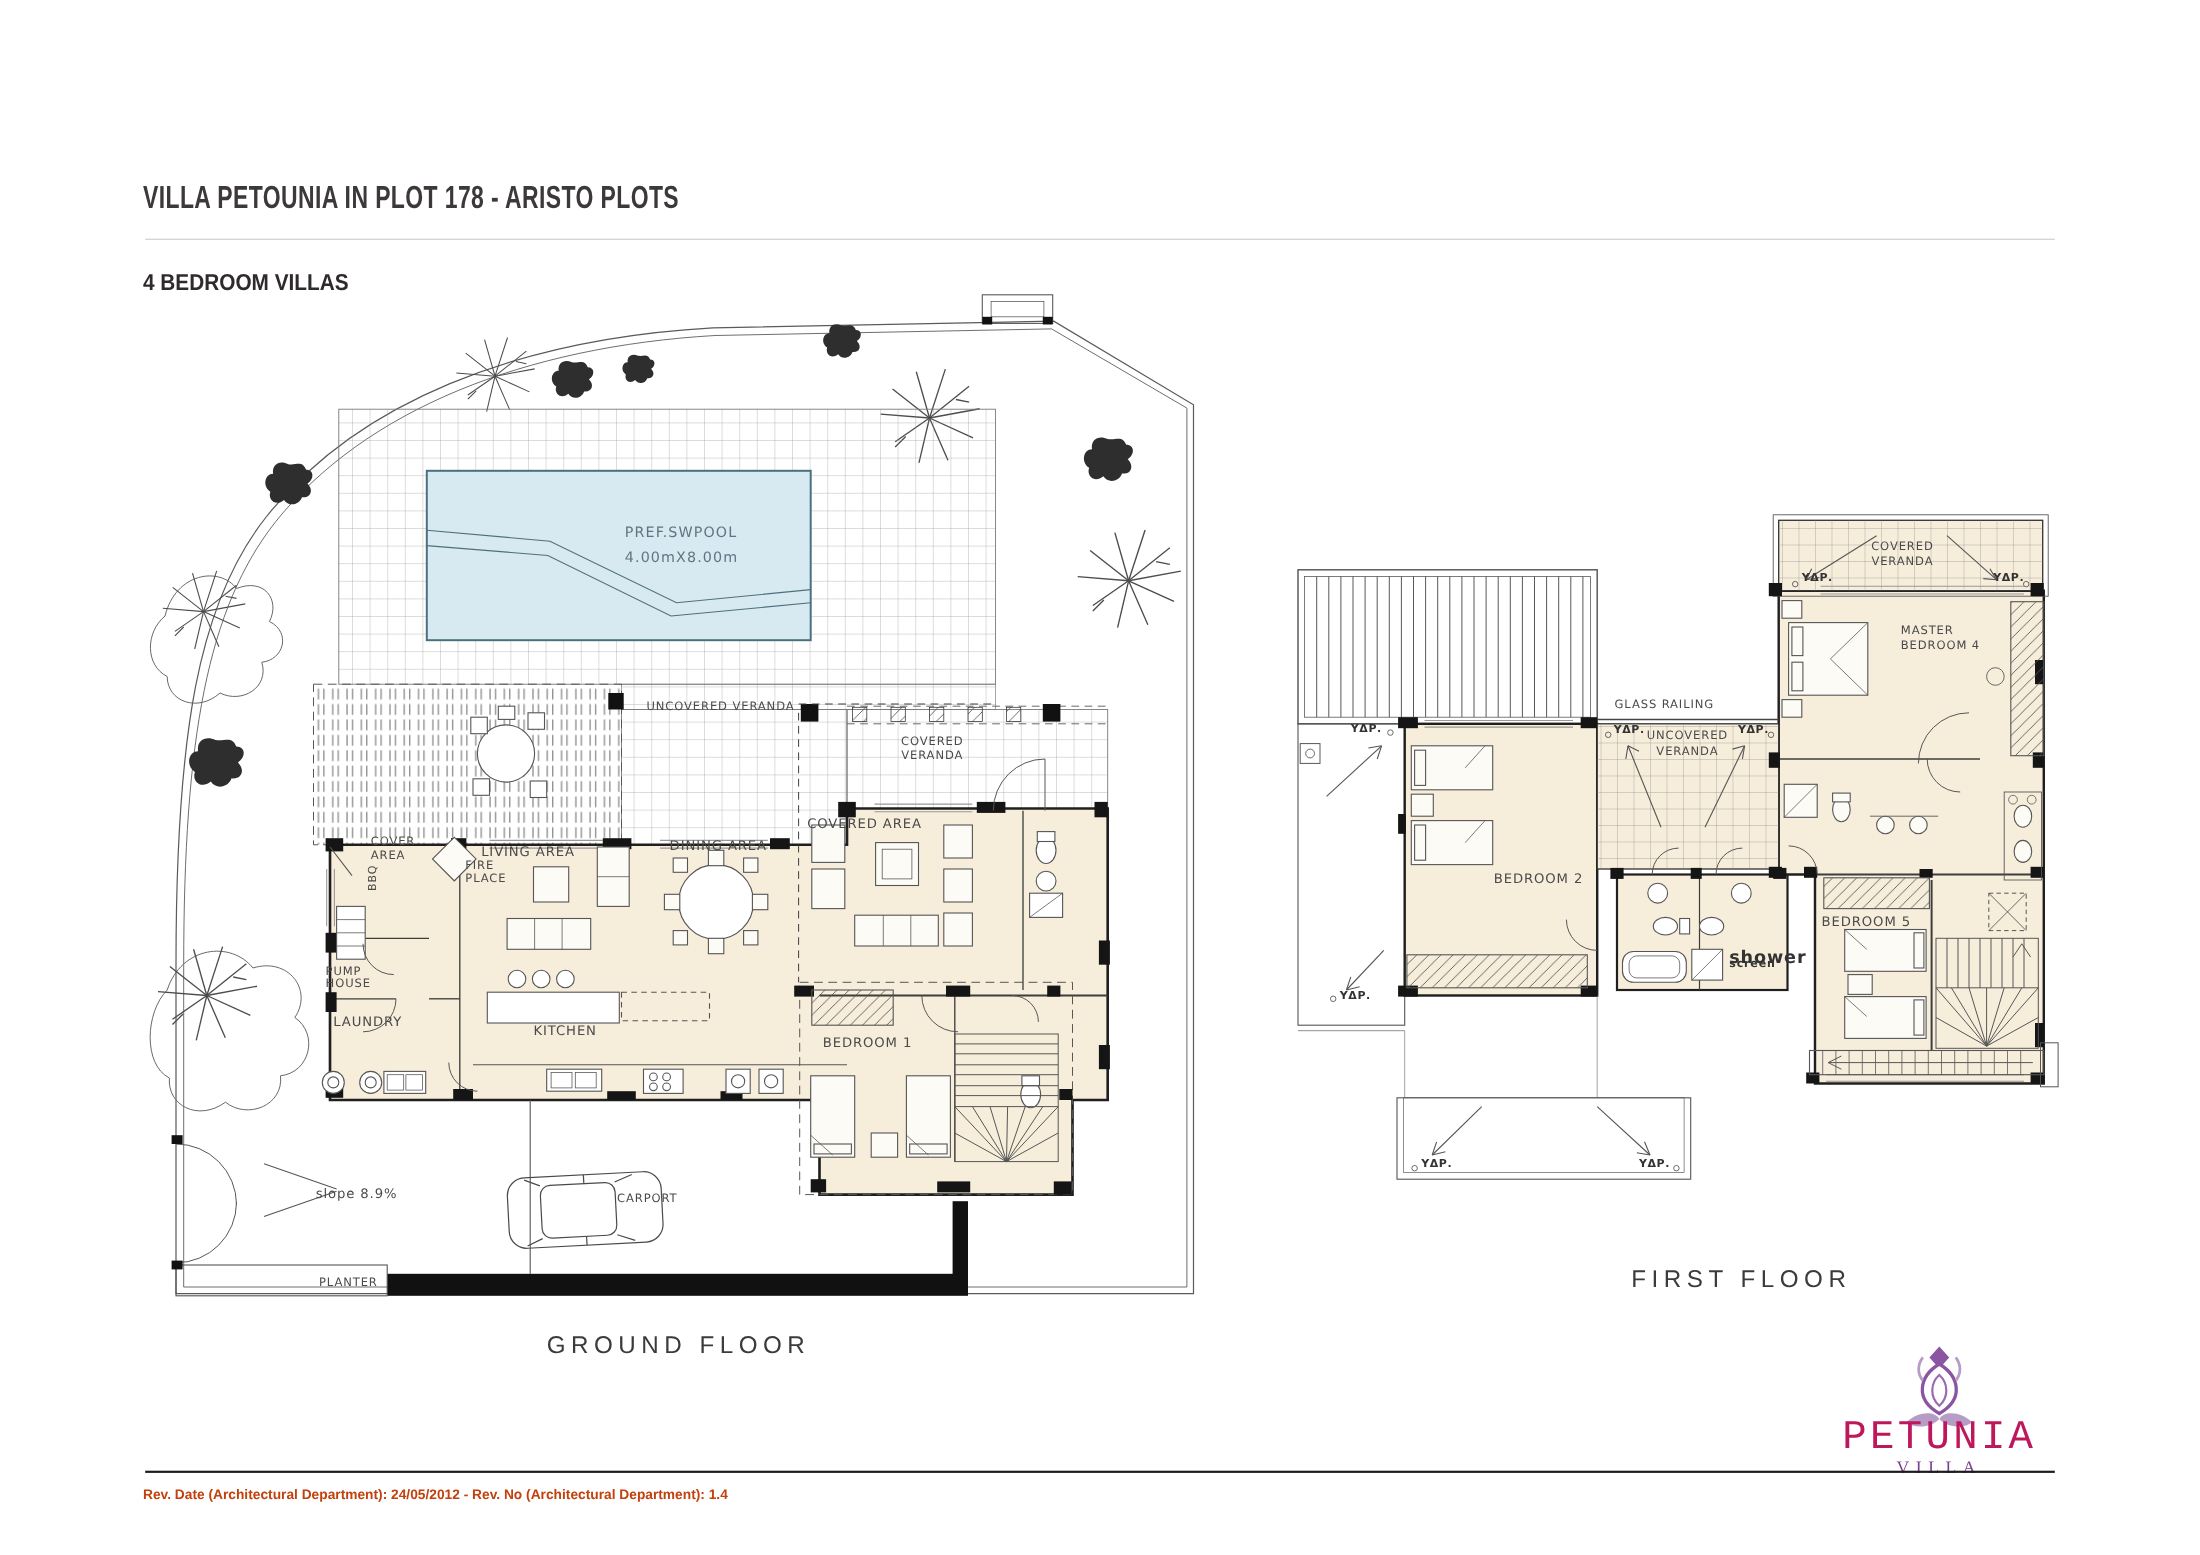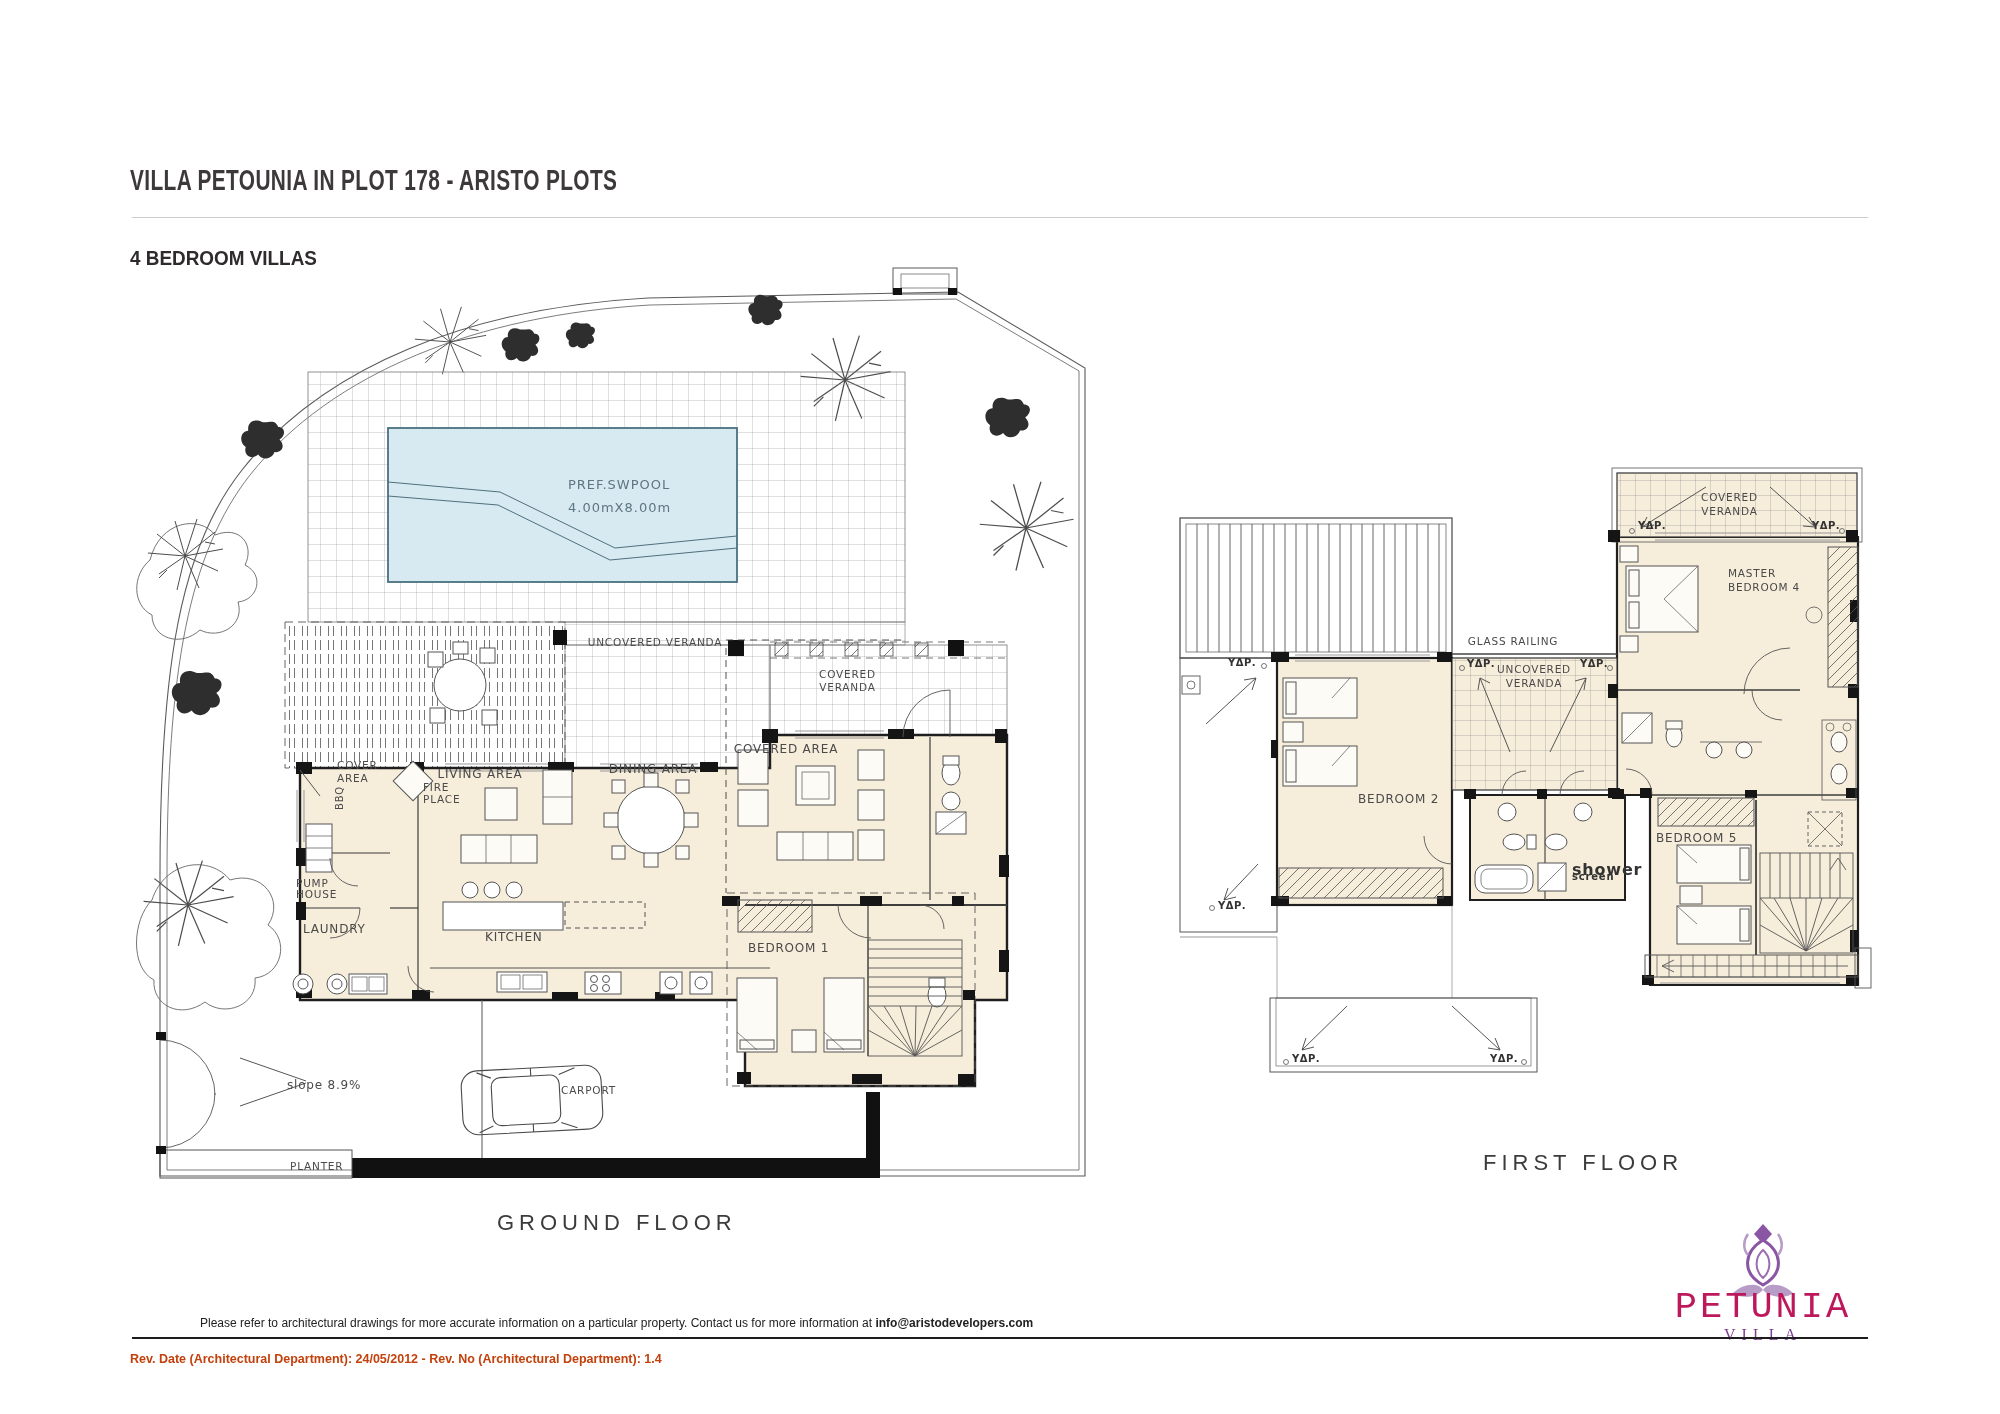--- a/index.html
+++ b/index.html
@@ -624,9 +624,6 @@
 <div class="logoname" style="left:1653px;top:1286px;">PETUNIA</div>
 <div class="logotype" style="left:1653px;top:1326px;">VILLA</div>
 
-<div class="disc" style="left:200px;top:1316px;">
-  <span>Please refer to architectural drawings for more accurate information on a particular property. Contact us for more information at </span><span class="b">info@aristodevelopers.com</span>
-</div>
 <div class="rule2" style="left:132px;top:1337px;width:1736px;"></div>
 <div class="rev" style="left:130px;top:1352px;">Rev. Date (Architectural Department): 24/05/2012 - Rev. No (Architectural Department): 1.4</div>
 

